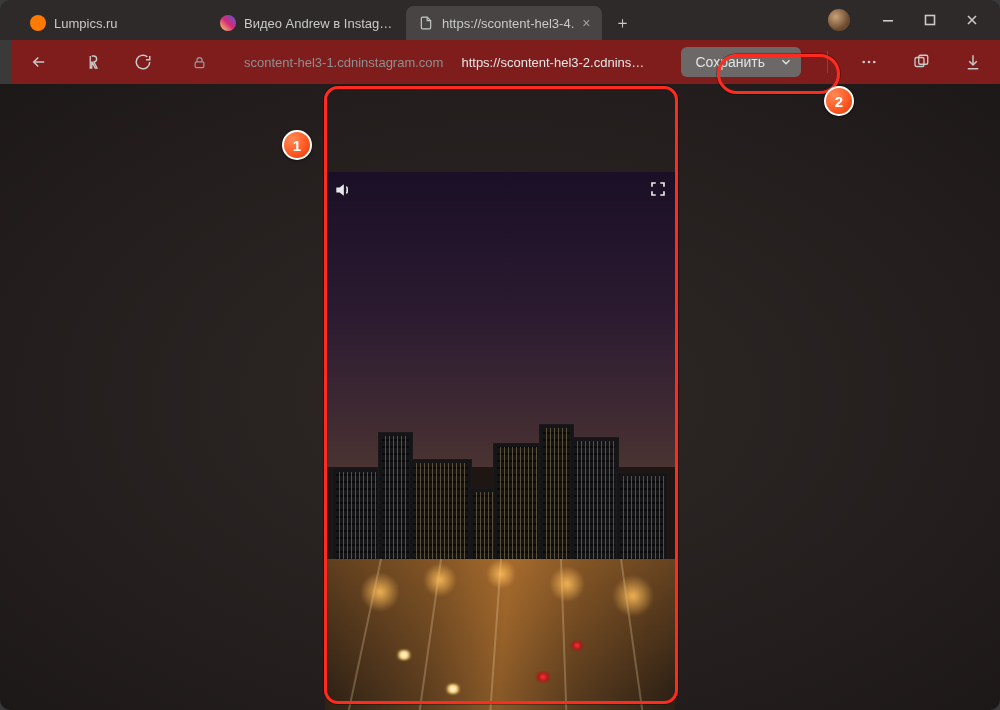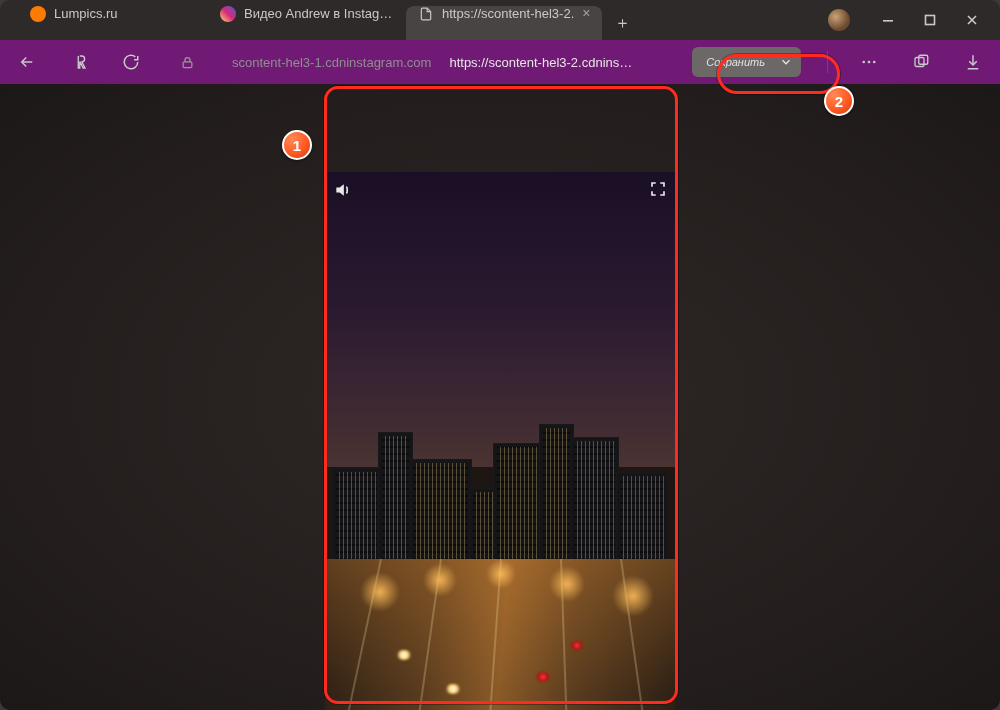--- a/index.html
+++ b/index.html
@@ -26,6 +26,7 @@
     height: 34px;
     min-width: 190px;
     display: flex;
+    align-items: center;
     gap: 8px;
     padding: 0 12px;
     color: #c9c9c9;

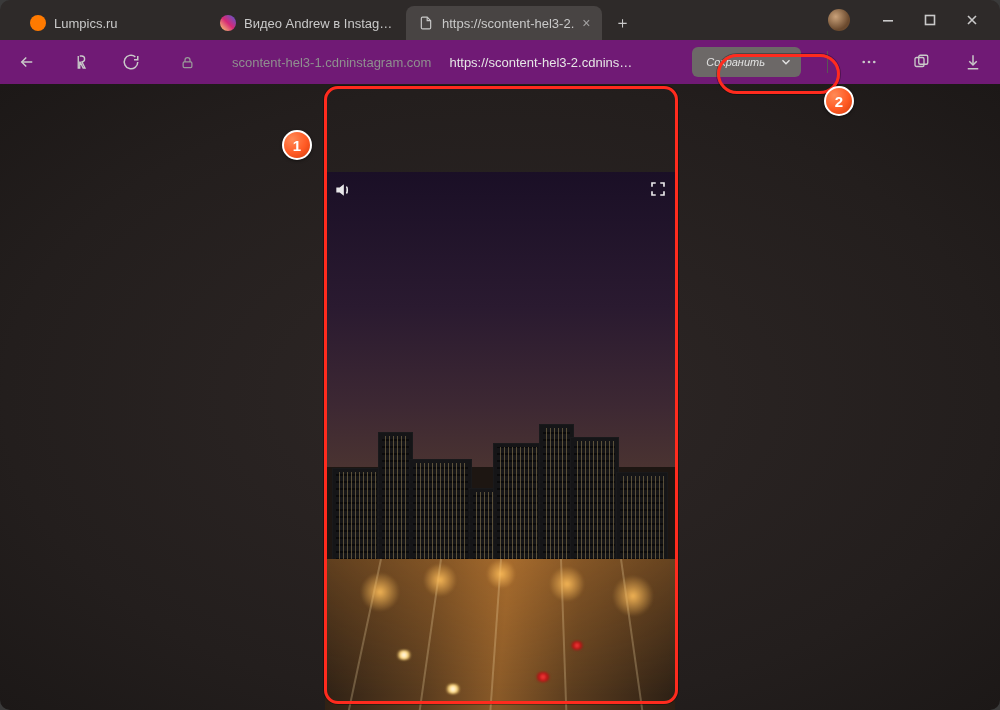--- a/index.html
+++ b/index.html
@@ -216,7 +216,7 @@
           <path d="M14 2v6h6"></path>
         </svg>
     </span>
-    <span class="label">https://scontent-hel3-2.</span>
+    <span class="label">https://scontent-hel3-4.</span>
     <span class="close">×</span>
   </div>
 

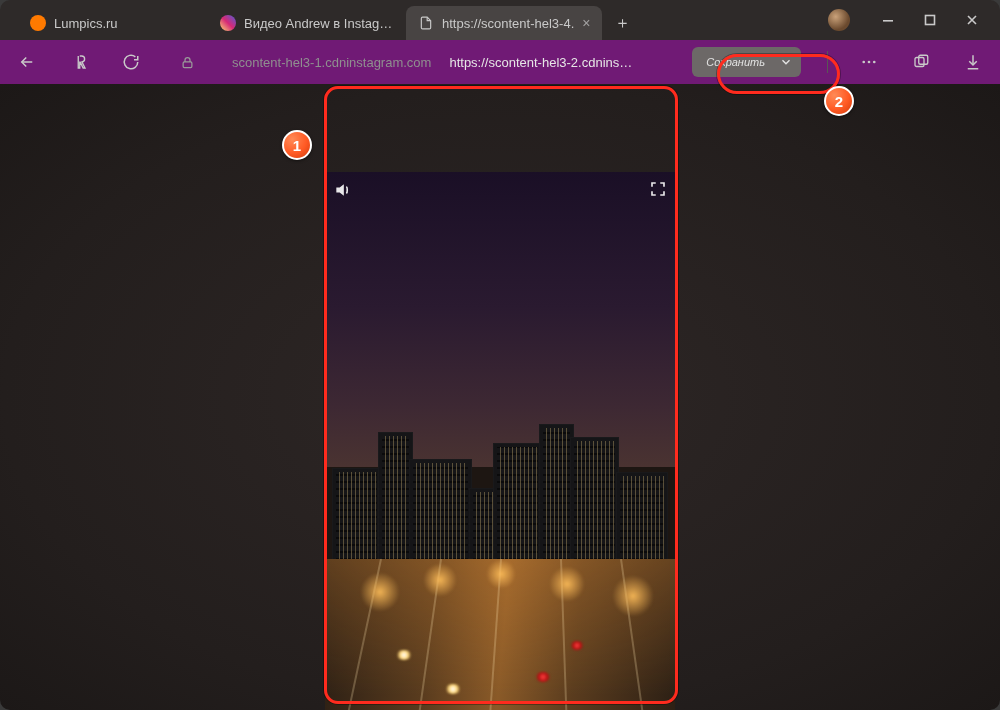--- a/index.html
+++ b/index.html
@@ -67,11 +67,12 @@
   
   .toolbar {
     height: 44px;
-    background: #701a75;
+    background: #7f1d1d;
     display: flex;
     align-items: center;
     padding: 0 12px;
     gap: 22px;
+    margin-left: 12px;
   }
   .tbtn {
     width: 30px; height: 30px;

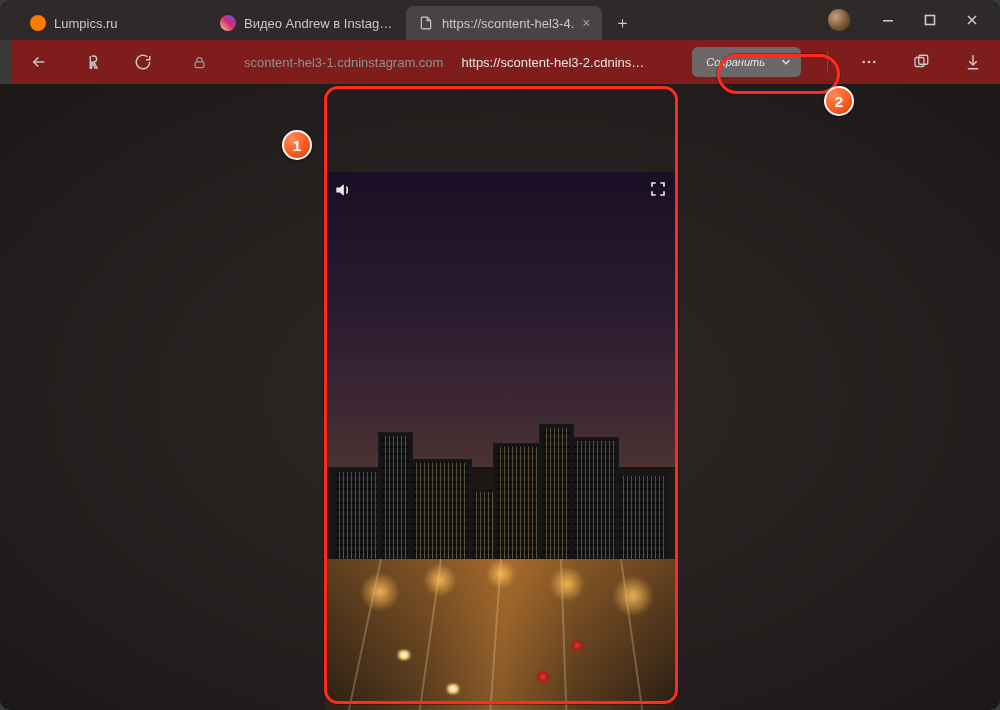--- a/index.html
+++ b/index.html
@@ -101,7 +101,7 @@
     padding: 0 4px 0 14px;
     gap: 10px;
   }
-  .save-label { color: #e2e2e2; font-size: 11px; font-style: italic; }
+  .save-label { color: #e2e2e2; font-size: 14px; }
   .save-caret { width: 22px; display:flex; align-items:center; justify-content:center; }
 
   

